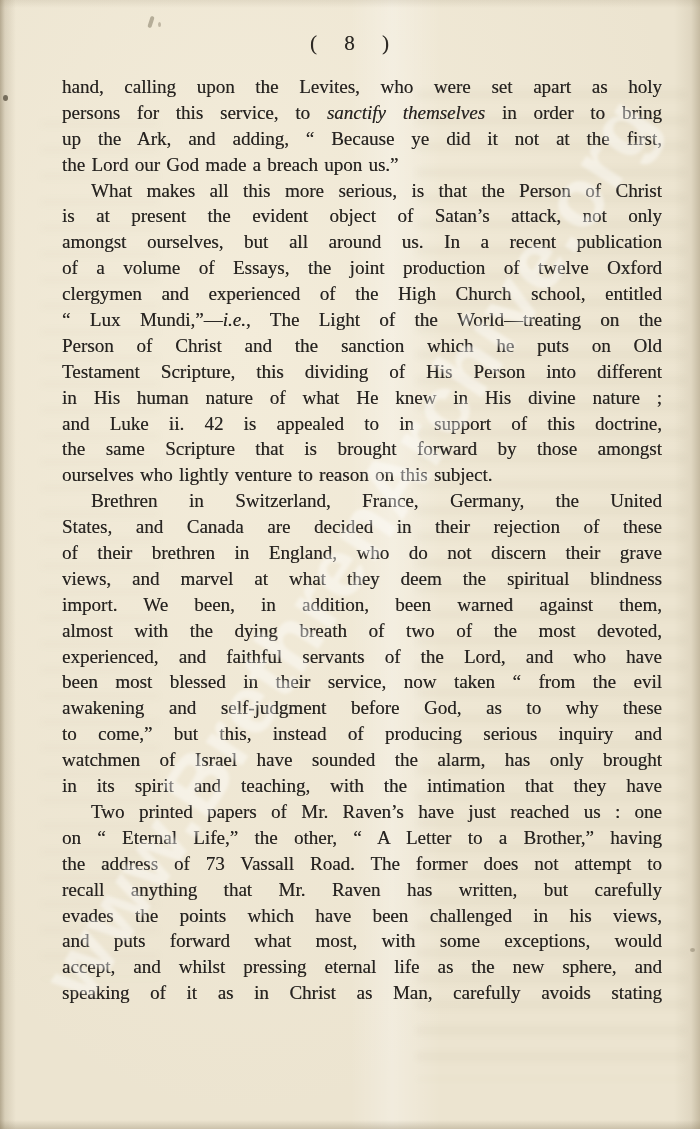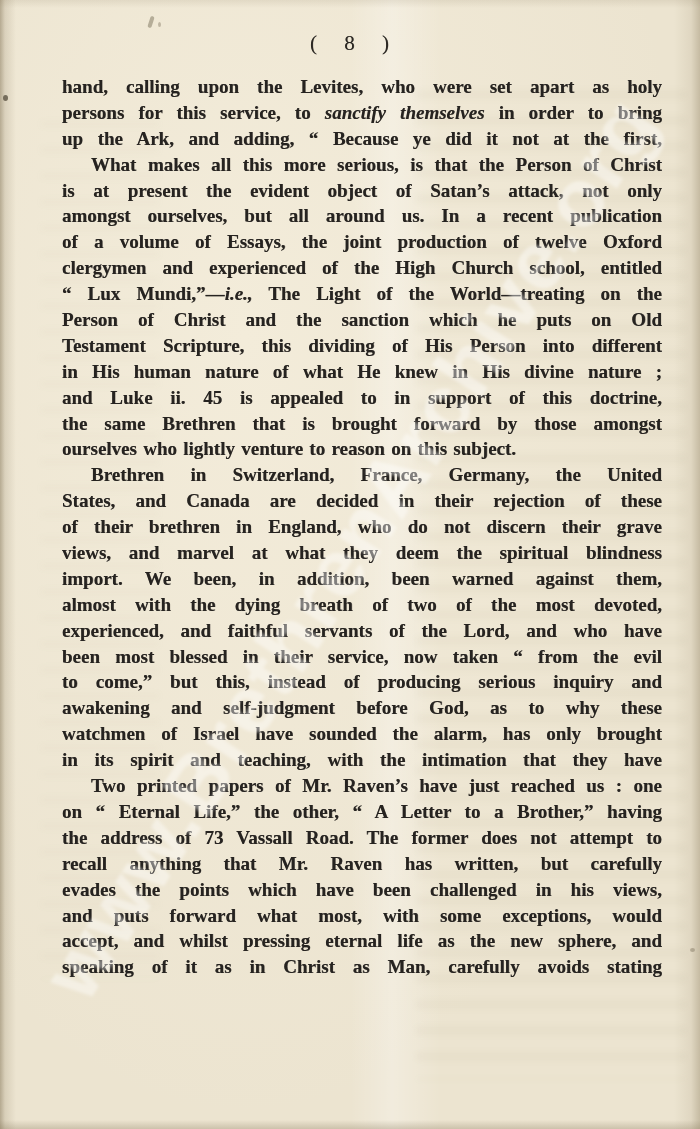--- a/index.html
+++ b/index.html
@@ -53,7 +53,7 @@
     color:#262320;
     text-shadow:0.3px 0.3px 0.5px rgba(38,35,32,0.55);
   }
-  .para { margin:0;font-weight:bold; }
+  .para { margin:0; }
   .para.indent .line:first-child { text-indent:29px; }
   .line {
     height:25.9px;

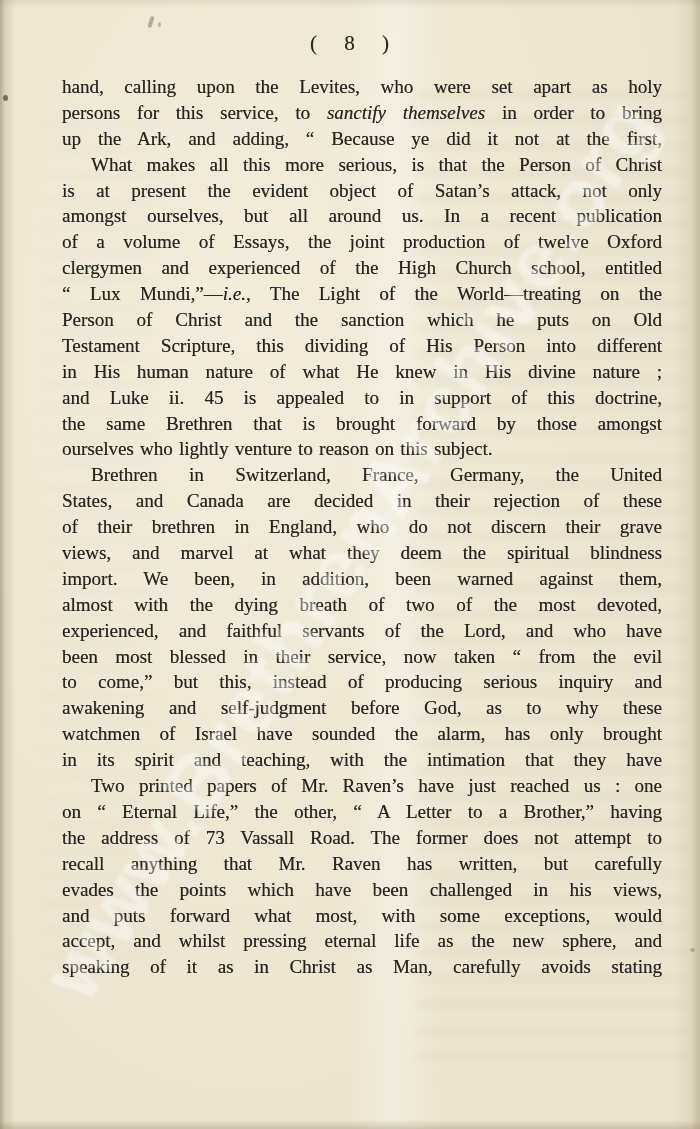--- a/index.html
+++ b/index.html
@@ -96,6 +96,7 @@
         <div class="line">hand, calling upon the Levites, who were set apart as holy</div>
         <div class="line">persons for this service, to <i>sanctify themselves</i> in order to bring</div>
         <div class="line">up the Ark, and adding, “ Because ye did it not at the first,</div>
+        <div class="line short-last">the Lord our God made a breach upon us.”</div>
       </div>
       <div class="para indent">
         <div class="line">What makes all this more serious, is that the Person of Christ</div>

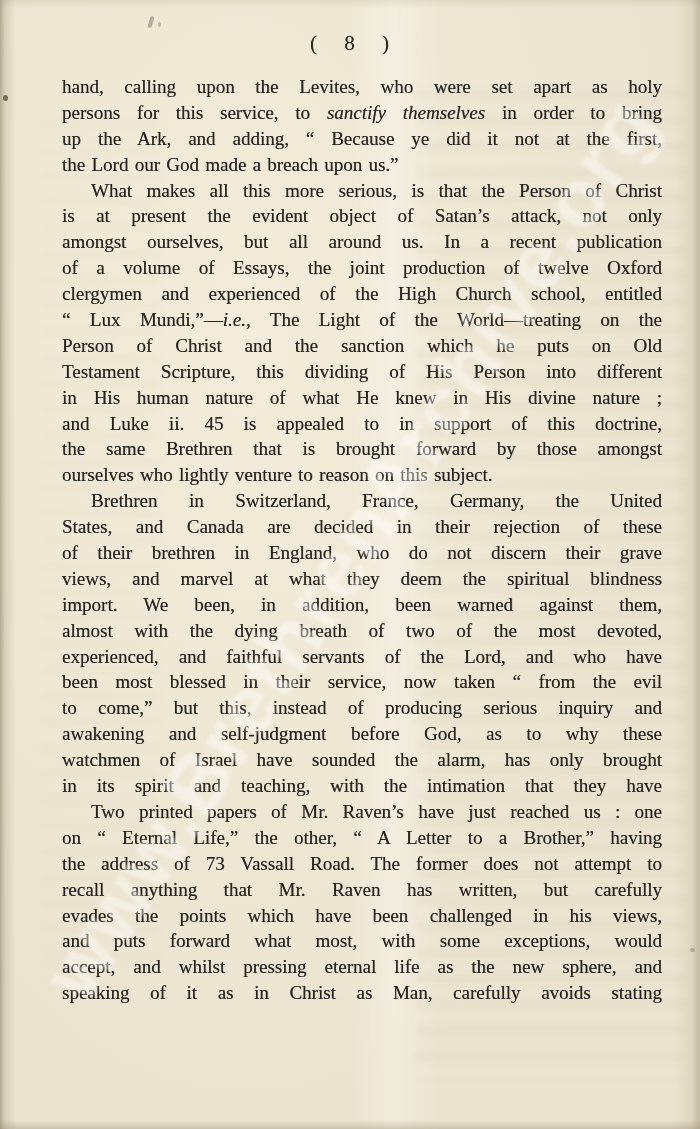--- a/index.html
+++ b/index.html
@@ -108,7 +108,7 @@
         <div class="line">Person of Christ and the sanction which he puts on Old</div>
         <div class="line">Testament Scripture, this dividing of His Person into different</div>
         <div class="line">in His human nature of what He knew in His divine nature ;</div>
-        <div class="line">and Luke ii. 45 is appealed to in support of this doctrine,</div>
+        <div class="line">and Luke ii. 42 is appealed to in support of this doctrine,</div>
         <div class="line">the same Brethren that is brought forward by those amongst</div>
         <div class="line short-last">ourselves who lightly venture to reason on this subject.</div>
       </div>

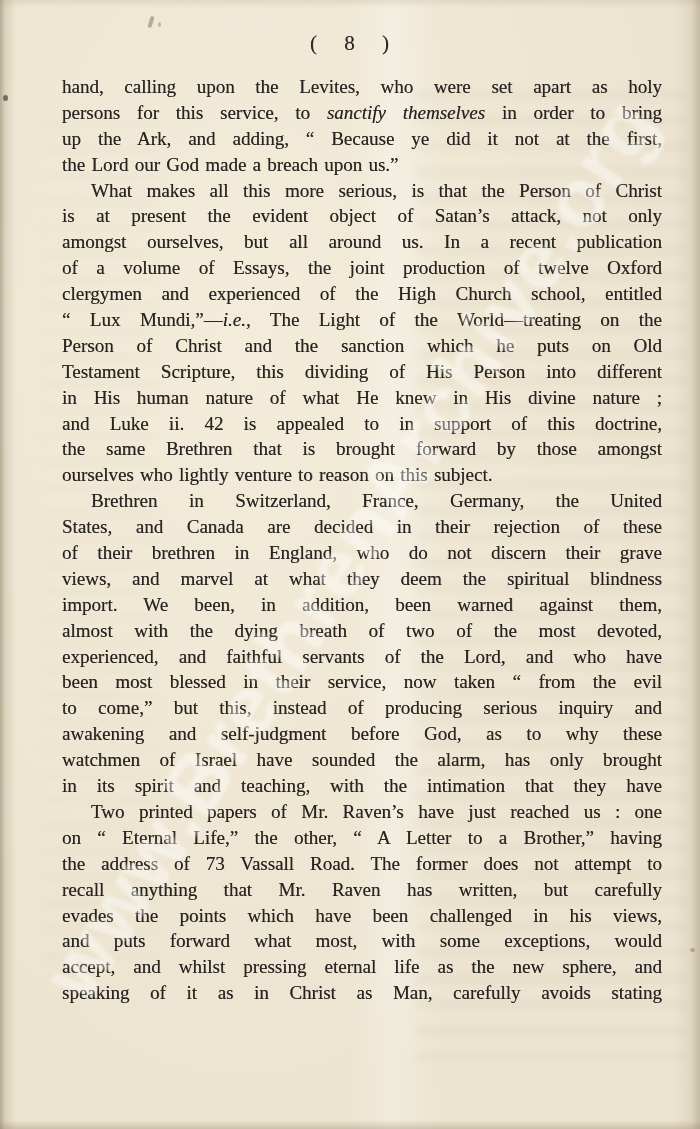--- a/index.html
+++ b/index.html
@@ -109,7 +109,7 @@
         <div class="line">Testament Scripture, this dividing of His Person into different</div>
         <div class="line">in His human nature of what He knew in His divine nature ;</div>
         <div class="line">and Luke ii. 42 is appealed to in support of this doctrine,</div>
-        <div class="line">the same Brethren that is brought forward by those amongst</div>
+        <div class="line">the same Scripture that is brought forward by those amongst</div>
         <div class="line short-last">ourselves who lightly venture to reason on this subject.</div>
       </div>
       <div class="para indent">

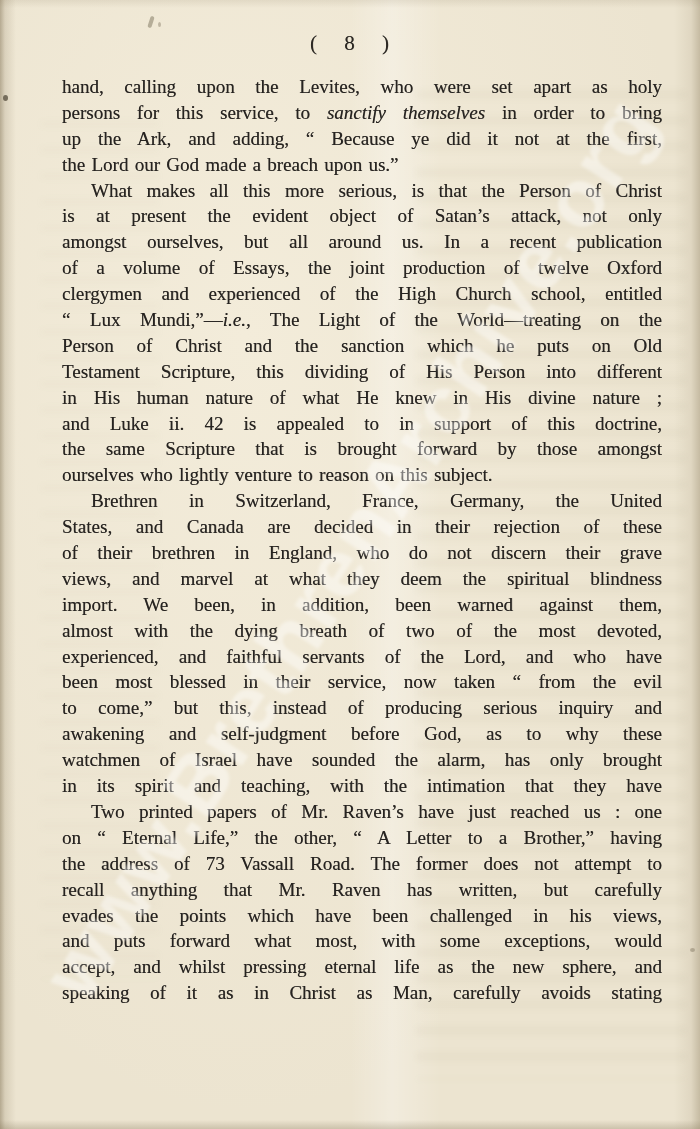--- a/index.html
+++ b/index.html
@@ -121,8 +121,8 @@
         <div class="line">almost with the dying breath of two of the most devoted,</div>
         <div class="line">experienced, and faithful servants of the Lord, and who have</div>
         <div class="line">been most blessed in their service, now taken “ from the evil</div>
+        <div class="line">awakening and self-judgment before God, as to why these</div>
         <div class="line">to come,” but this, instead of producing serious inquiry and</div>
-        <div class="line">awakening and self-judgment before God, as to why these</div>
         <div class="line">watchmen of Israel have sounded the alarm, has only brought</div>
         <div class="line">in its spirit and teaching, with the intimation that they have</div>
       </div>

